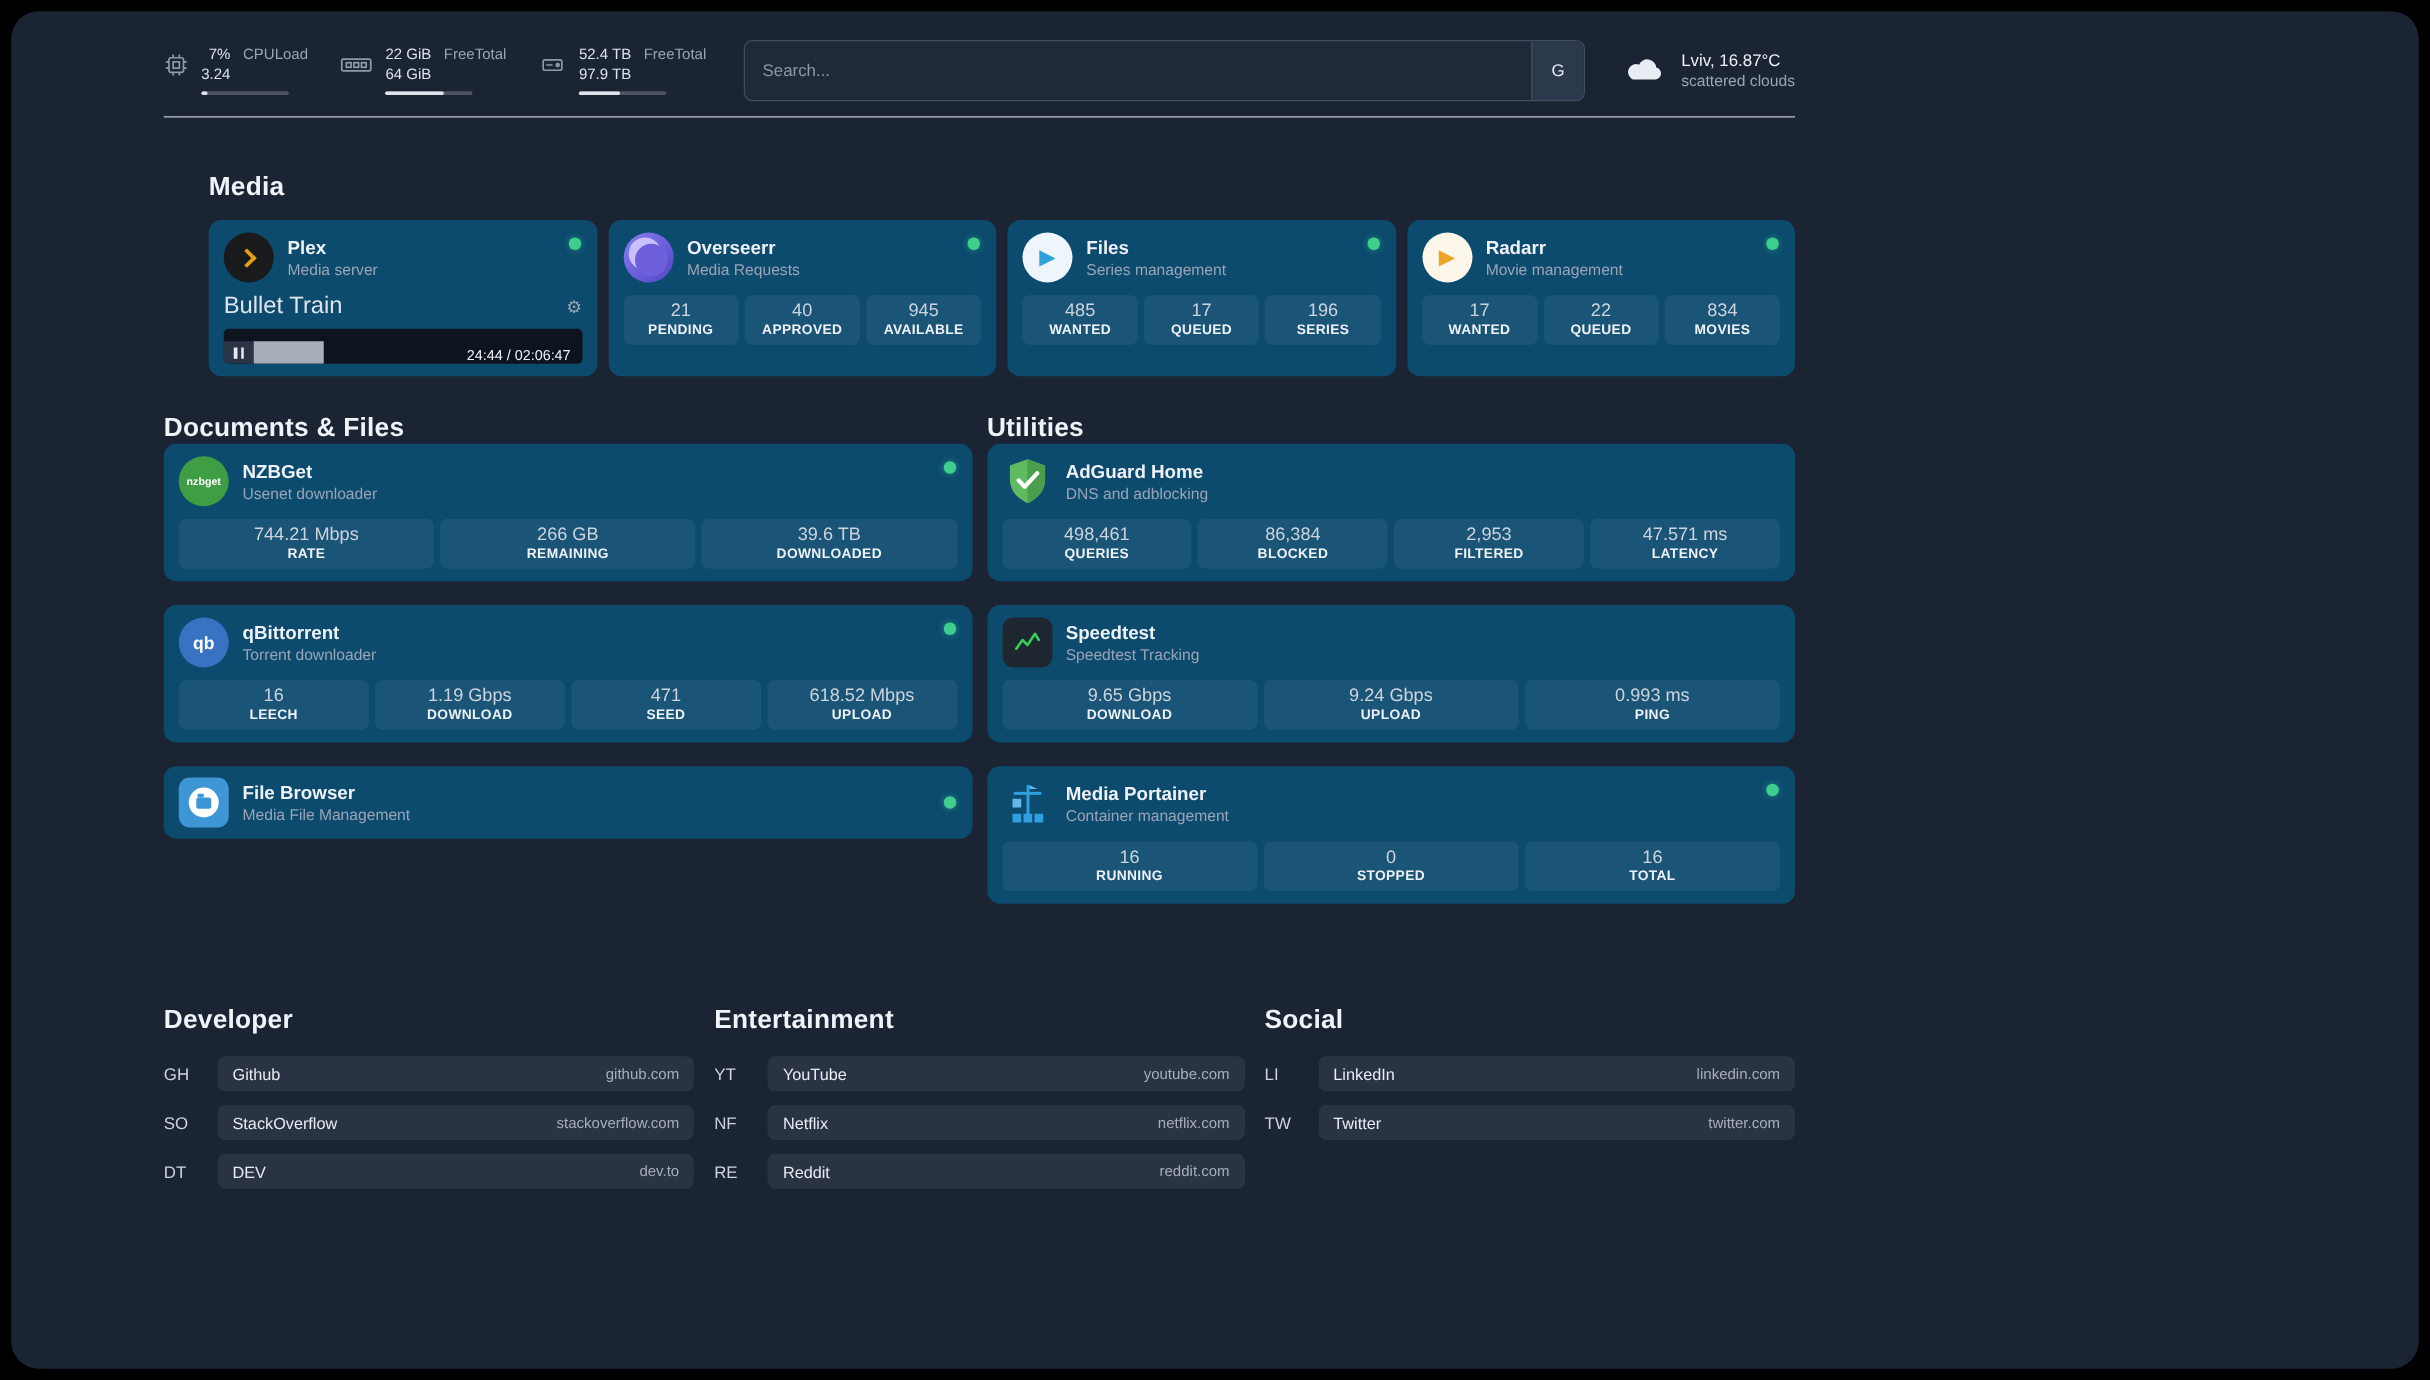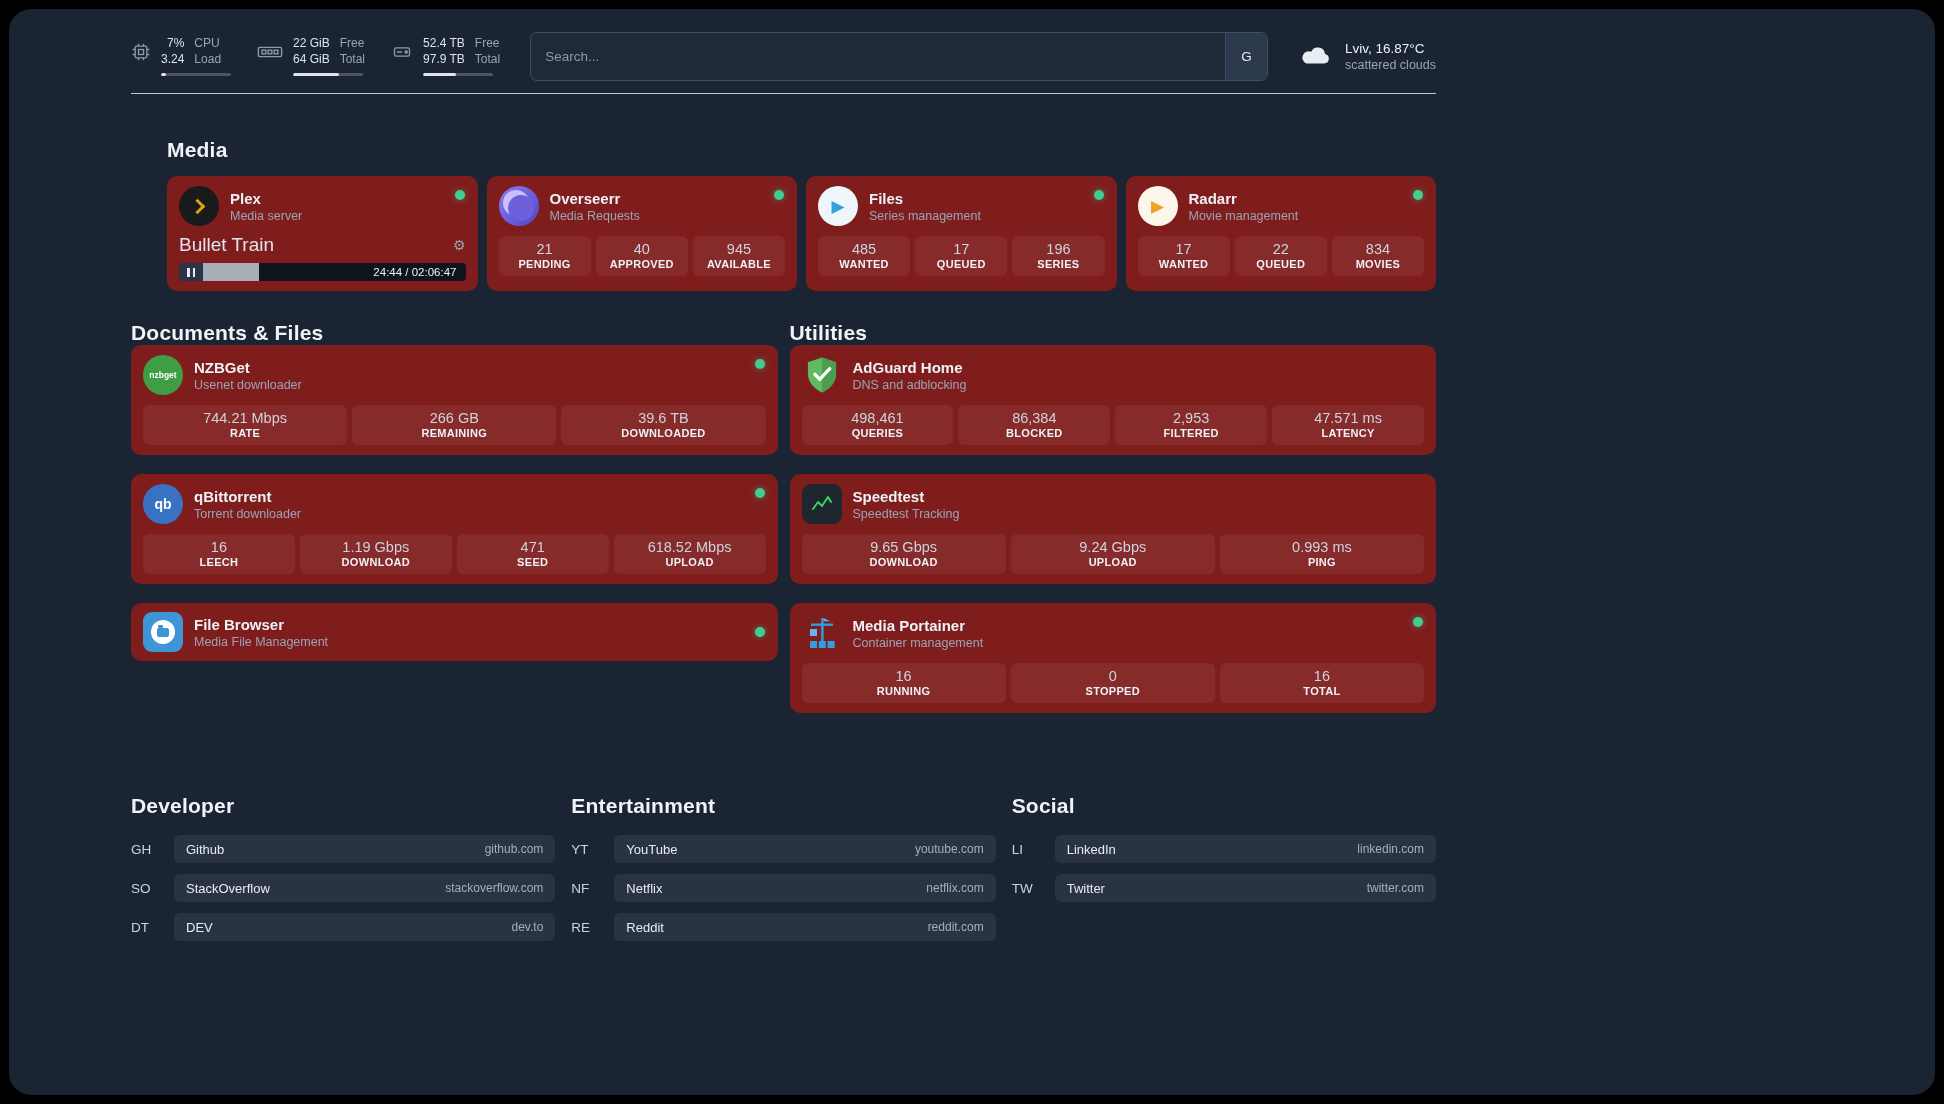--- a/index.html
+++ b/index.html
@@ -14,7 +14,7 @@
   .metric svg { margin-top:6px; }
   .m-lines { display:flex; gap:10px; font-size:12px; line-height:1.3; }
   .m-vals { display:flex; flex-direction:column; color:#dde3ec; text-align:right; }
-  .m-labs { display:flex; flex-direction:column; color:#9aa4b6; }
+  .m-labs { display:flex; color:#9aa4b6; }
   .m-bar { height:3px; border-radius:2px; background:rgba(255,255,255,.22); margin-top:5px; width:70px; overflow:hidden; }
   .m-bar i { display:block; height:100%; background:#dfe4ea; border-radius:2px; }
 

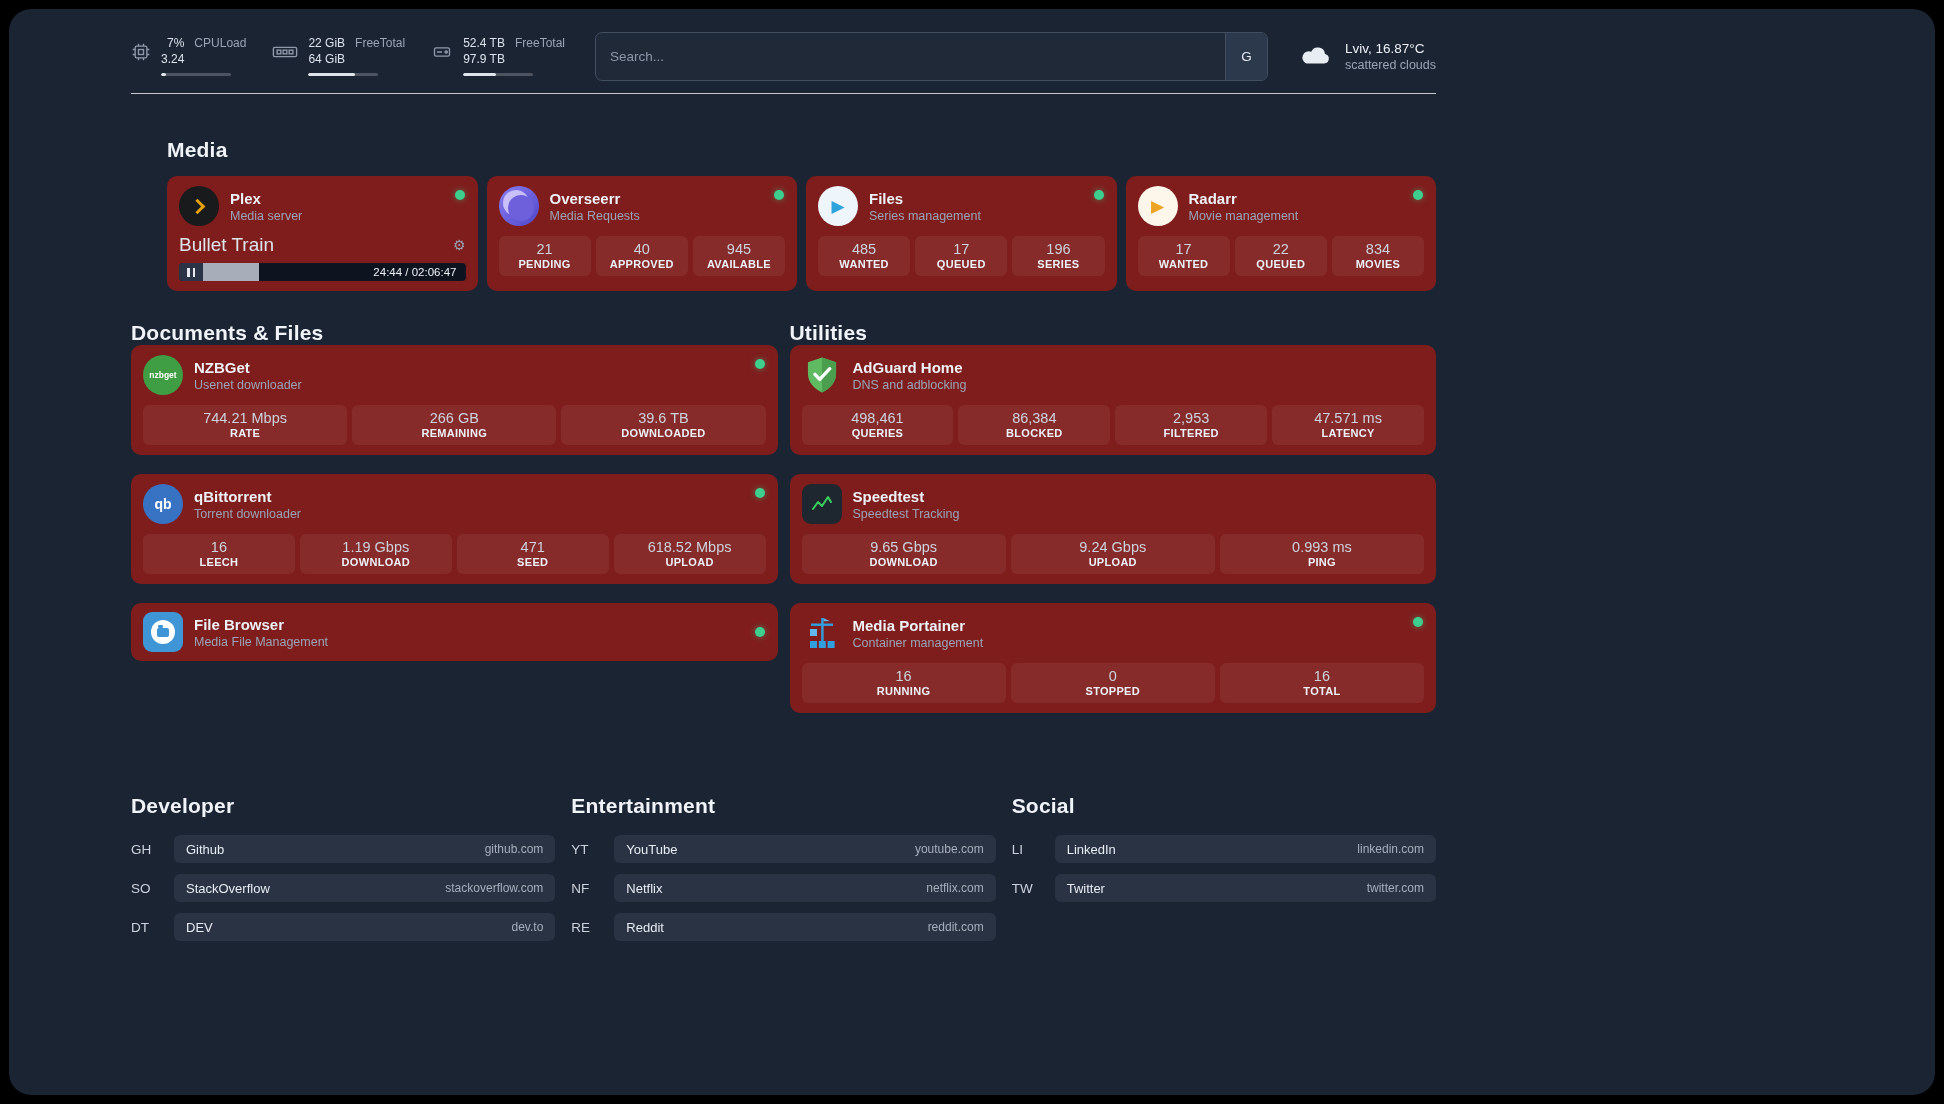--- a/index.html
+++ b/index.html
@@ -35,7 +35,7 @@
   .sec-media h2 { margin-bottom:14px; }
   .grid4 { display:grid; grid-template-columns:repeat(4,1fr); gap:9px; }
 
-  .card { background:#7f1d1d; border-radius:10px; padding:10px 12px; position:relative; cursor:pointer; }
+  .card { background:#0c4a6e; border-radius:10px; padding:10px 12px; position:relative; cursor:pointer; }
   .head { display:flex; align-items:center; gap:11px; }
   .name { font-size:15px; font-weight:700; color:#eef1f6; }
   .sub { font-size:12.5px; color:#9aa4b6; margin-top:2px; }

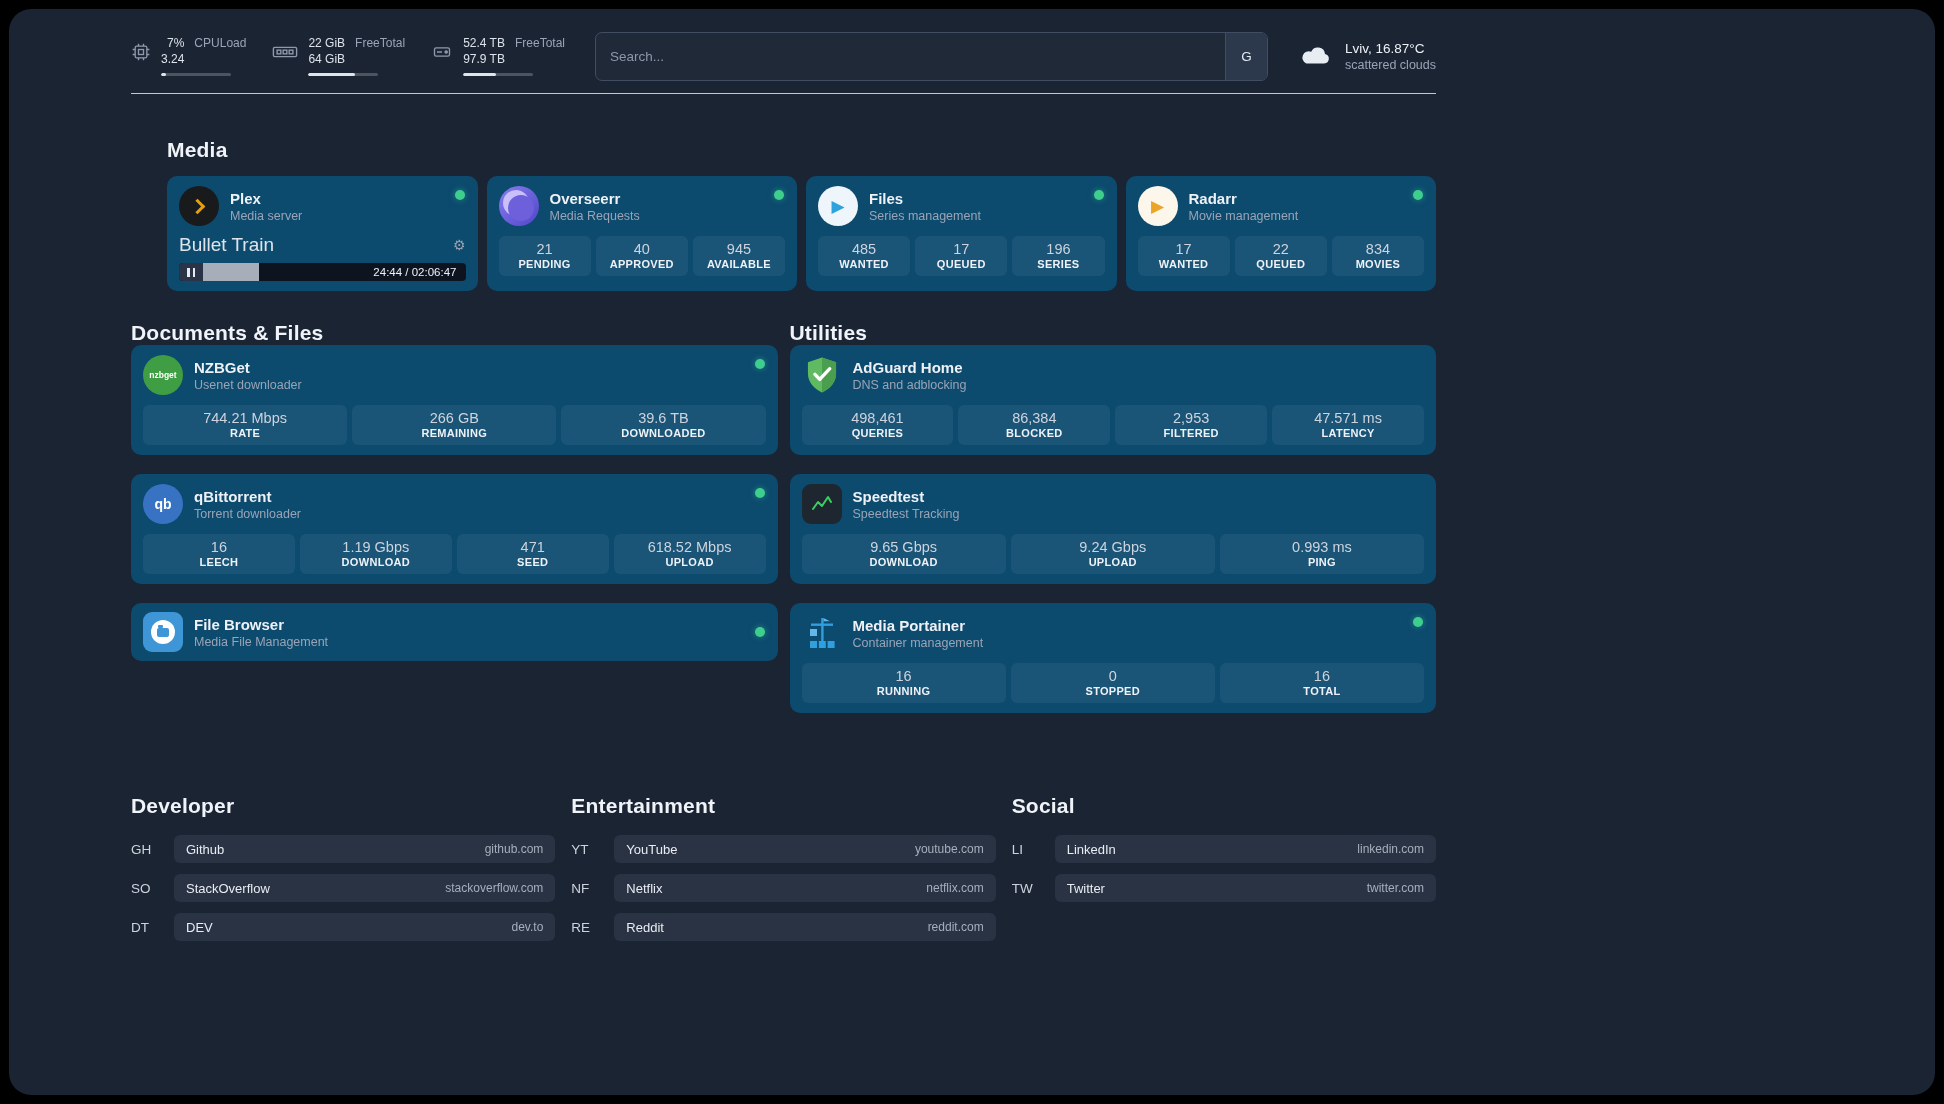--- a/index.html
+++ b/index.html
@@ -57,7 +57,7 @@
   .track-row { display:flex; align-items:center; justify-content:space-between; }
   .track { font-size:19px; color:#dfe4ec; }
   .gear { font-size:14px; color:#99a2b3; cursor:pointer; }
-  .pbar { position:relative; display:flex; align-items:center; height:18px; background:#0d1420; border-radius:4px; margin-top:7px; overflow:hidden; cursor:pointer; }
+  .pbar { position:relative; display:flex; align-items:flex-end; height:28px; background:#0d1420; border-radius:4px; margin-top:7px; overflow:hidden; cursor:pointer; }
   .pause { width:24px; height:18px; background:#2a3446; display:flex; gap:3px; align-items:center; justify-content:center; flex:none; cursor:pointer; }
   .pause i { width:2.5px; height:9px; background:#e7ebf1; }
   .pfill { height:18px; width:56px; background:#a7aeb9; flex:none; }

